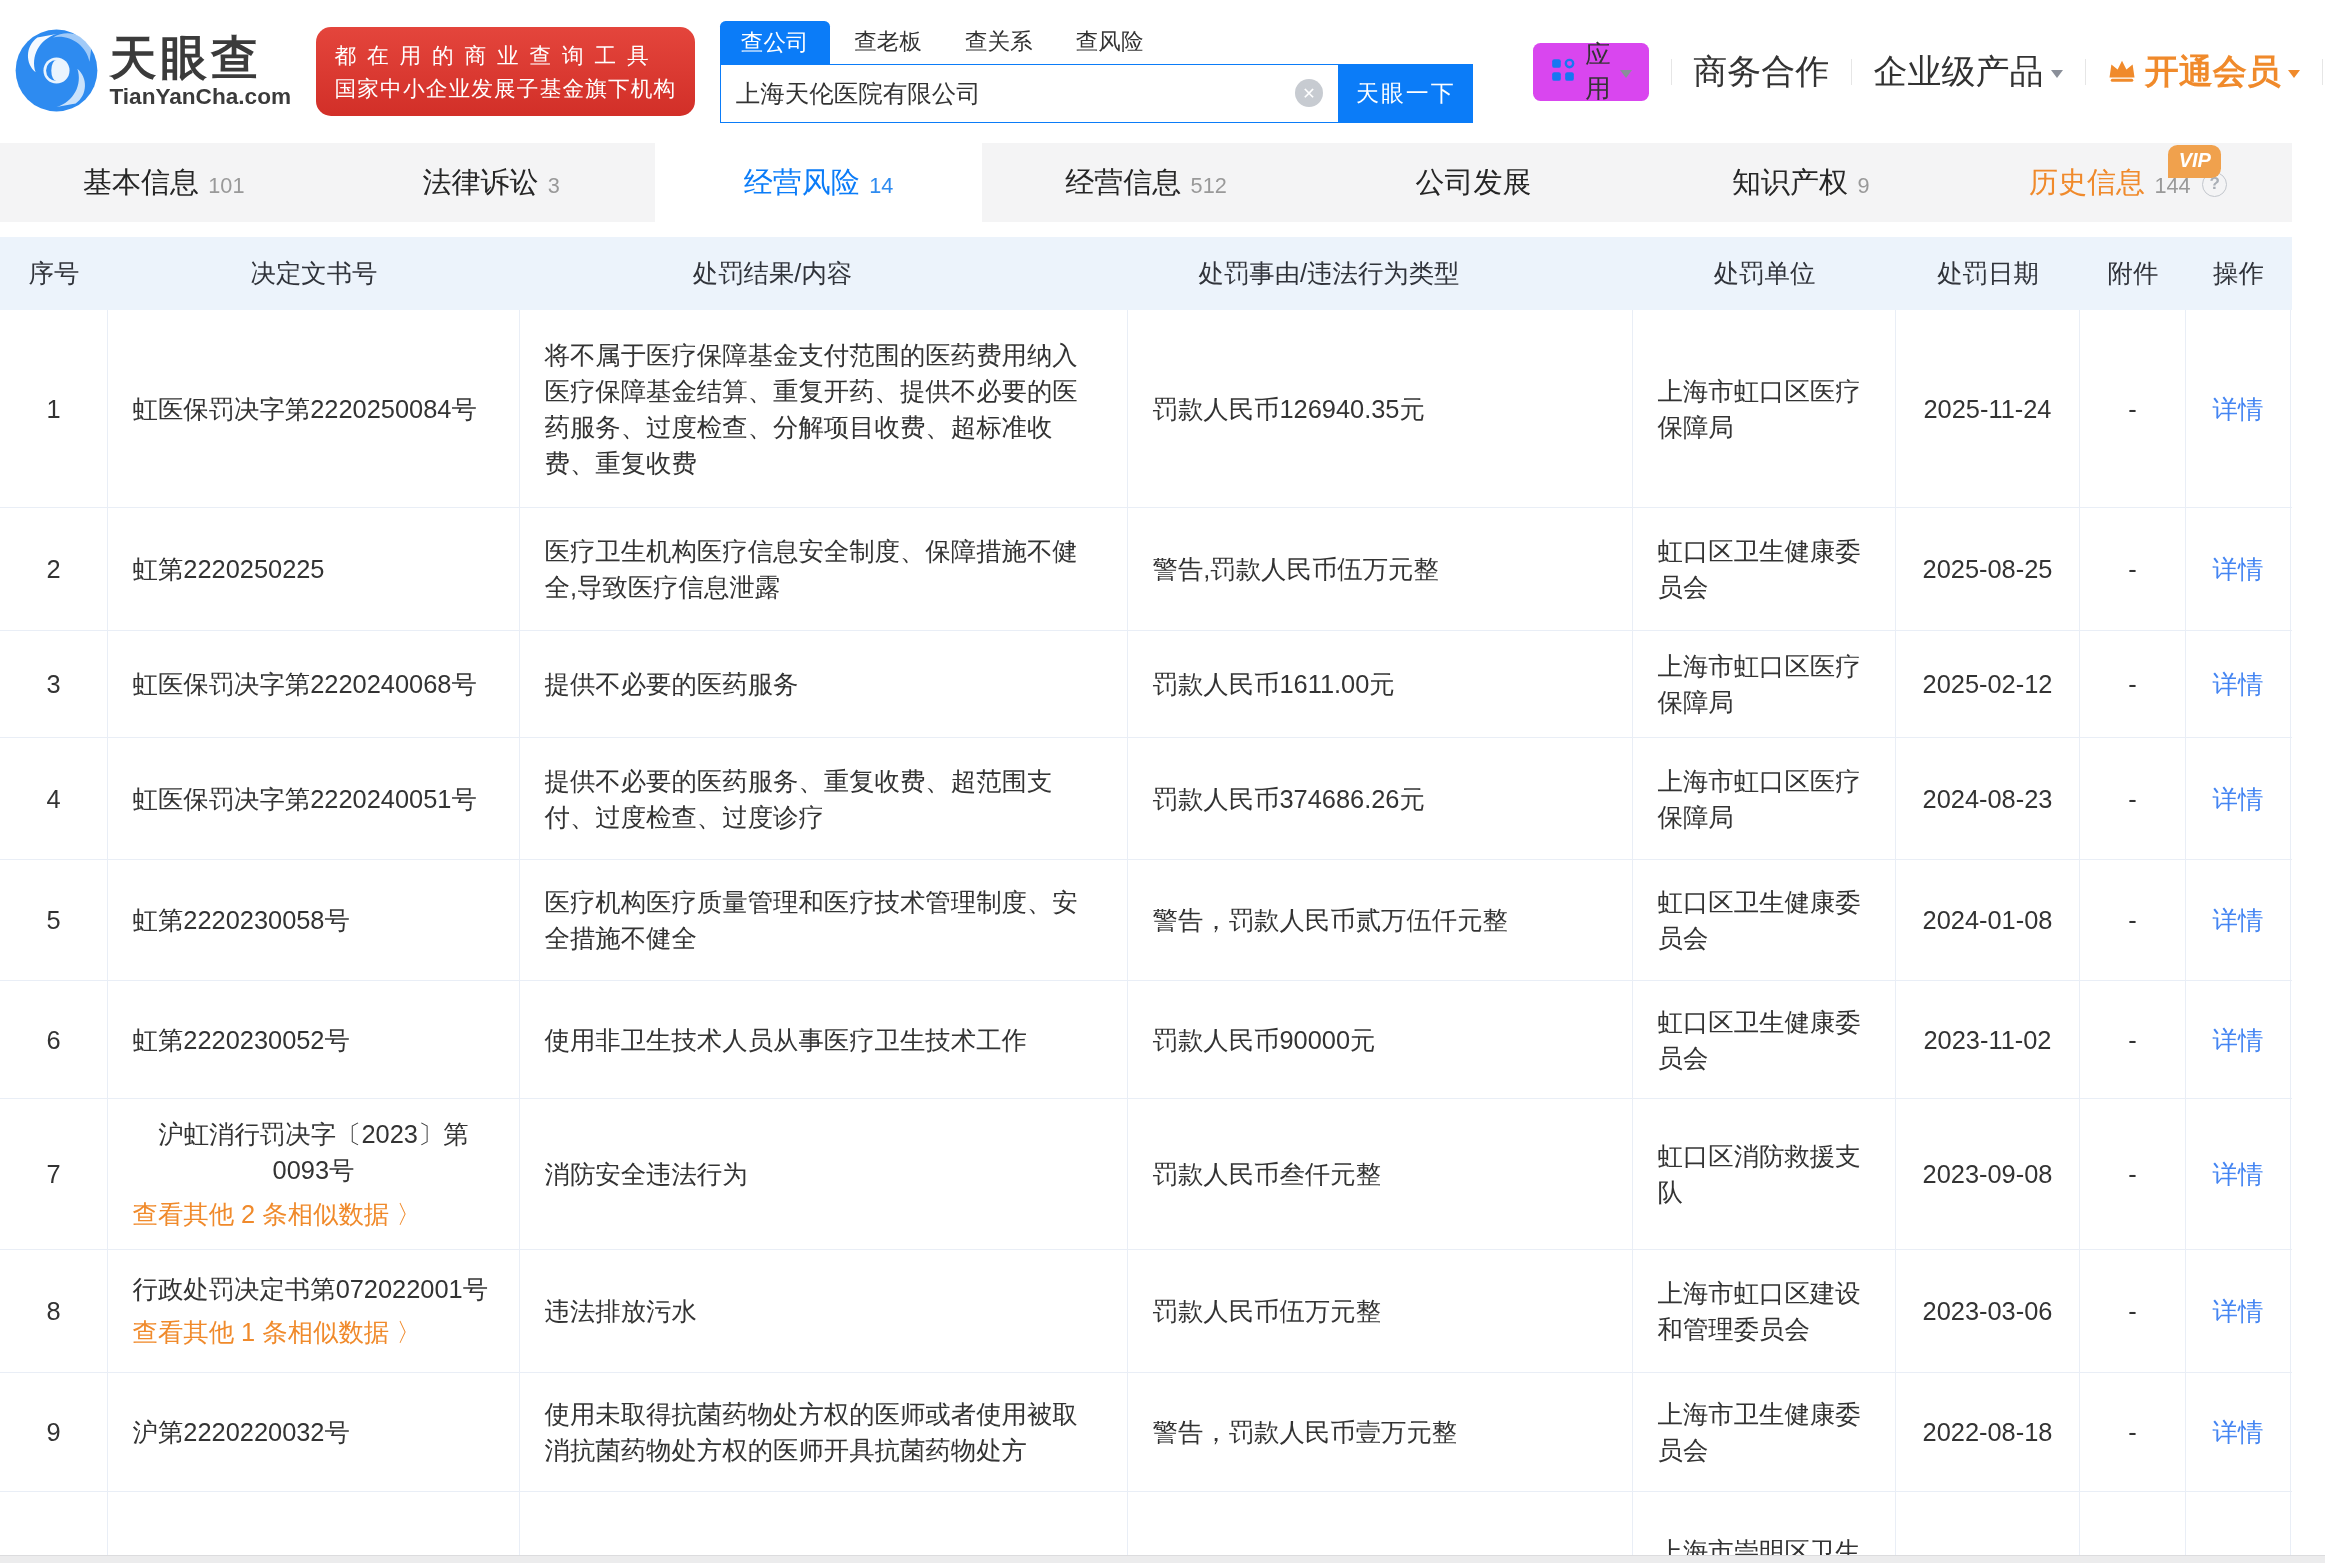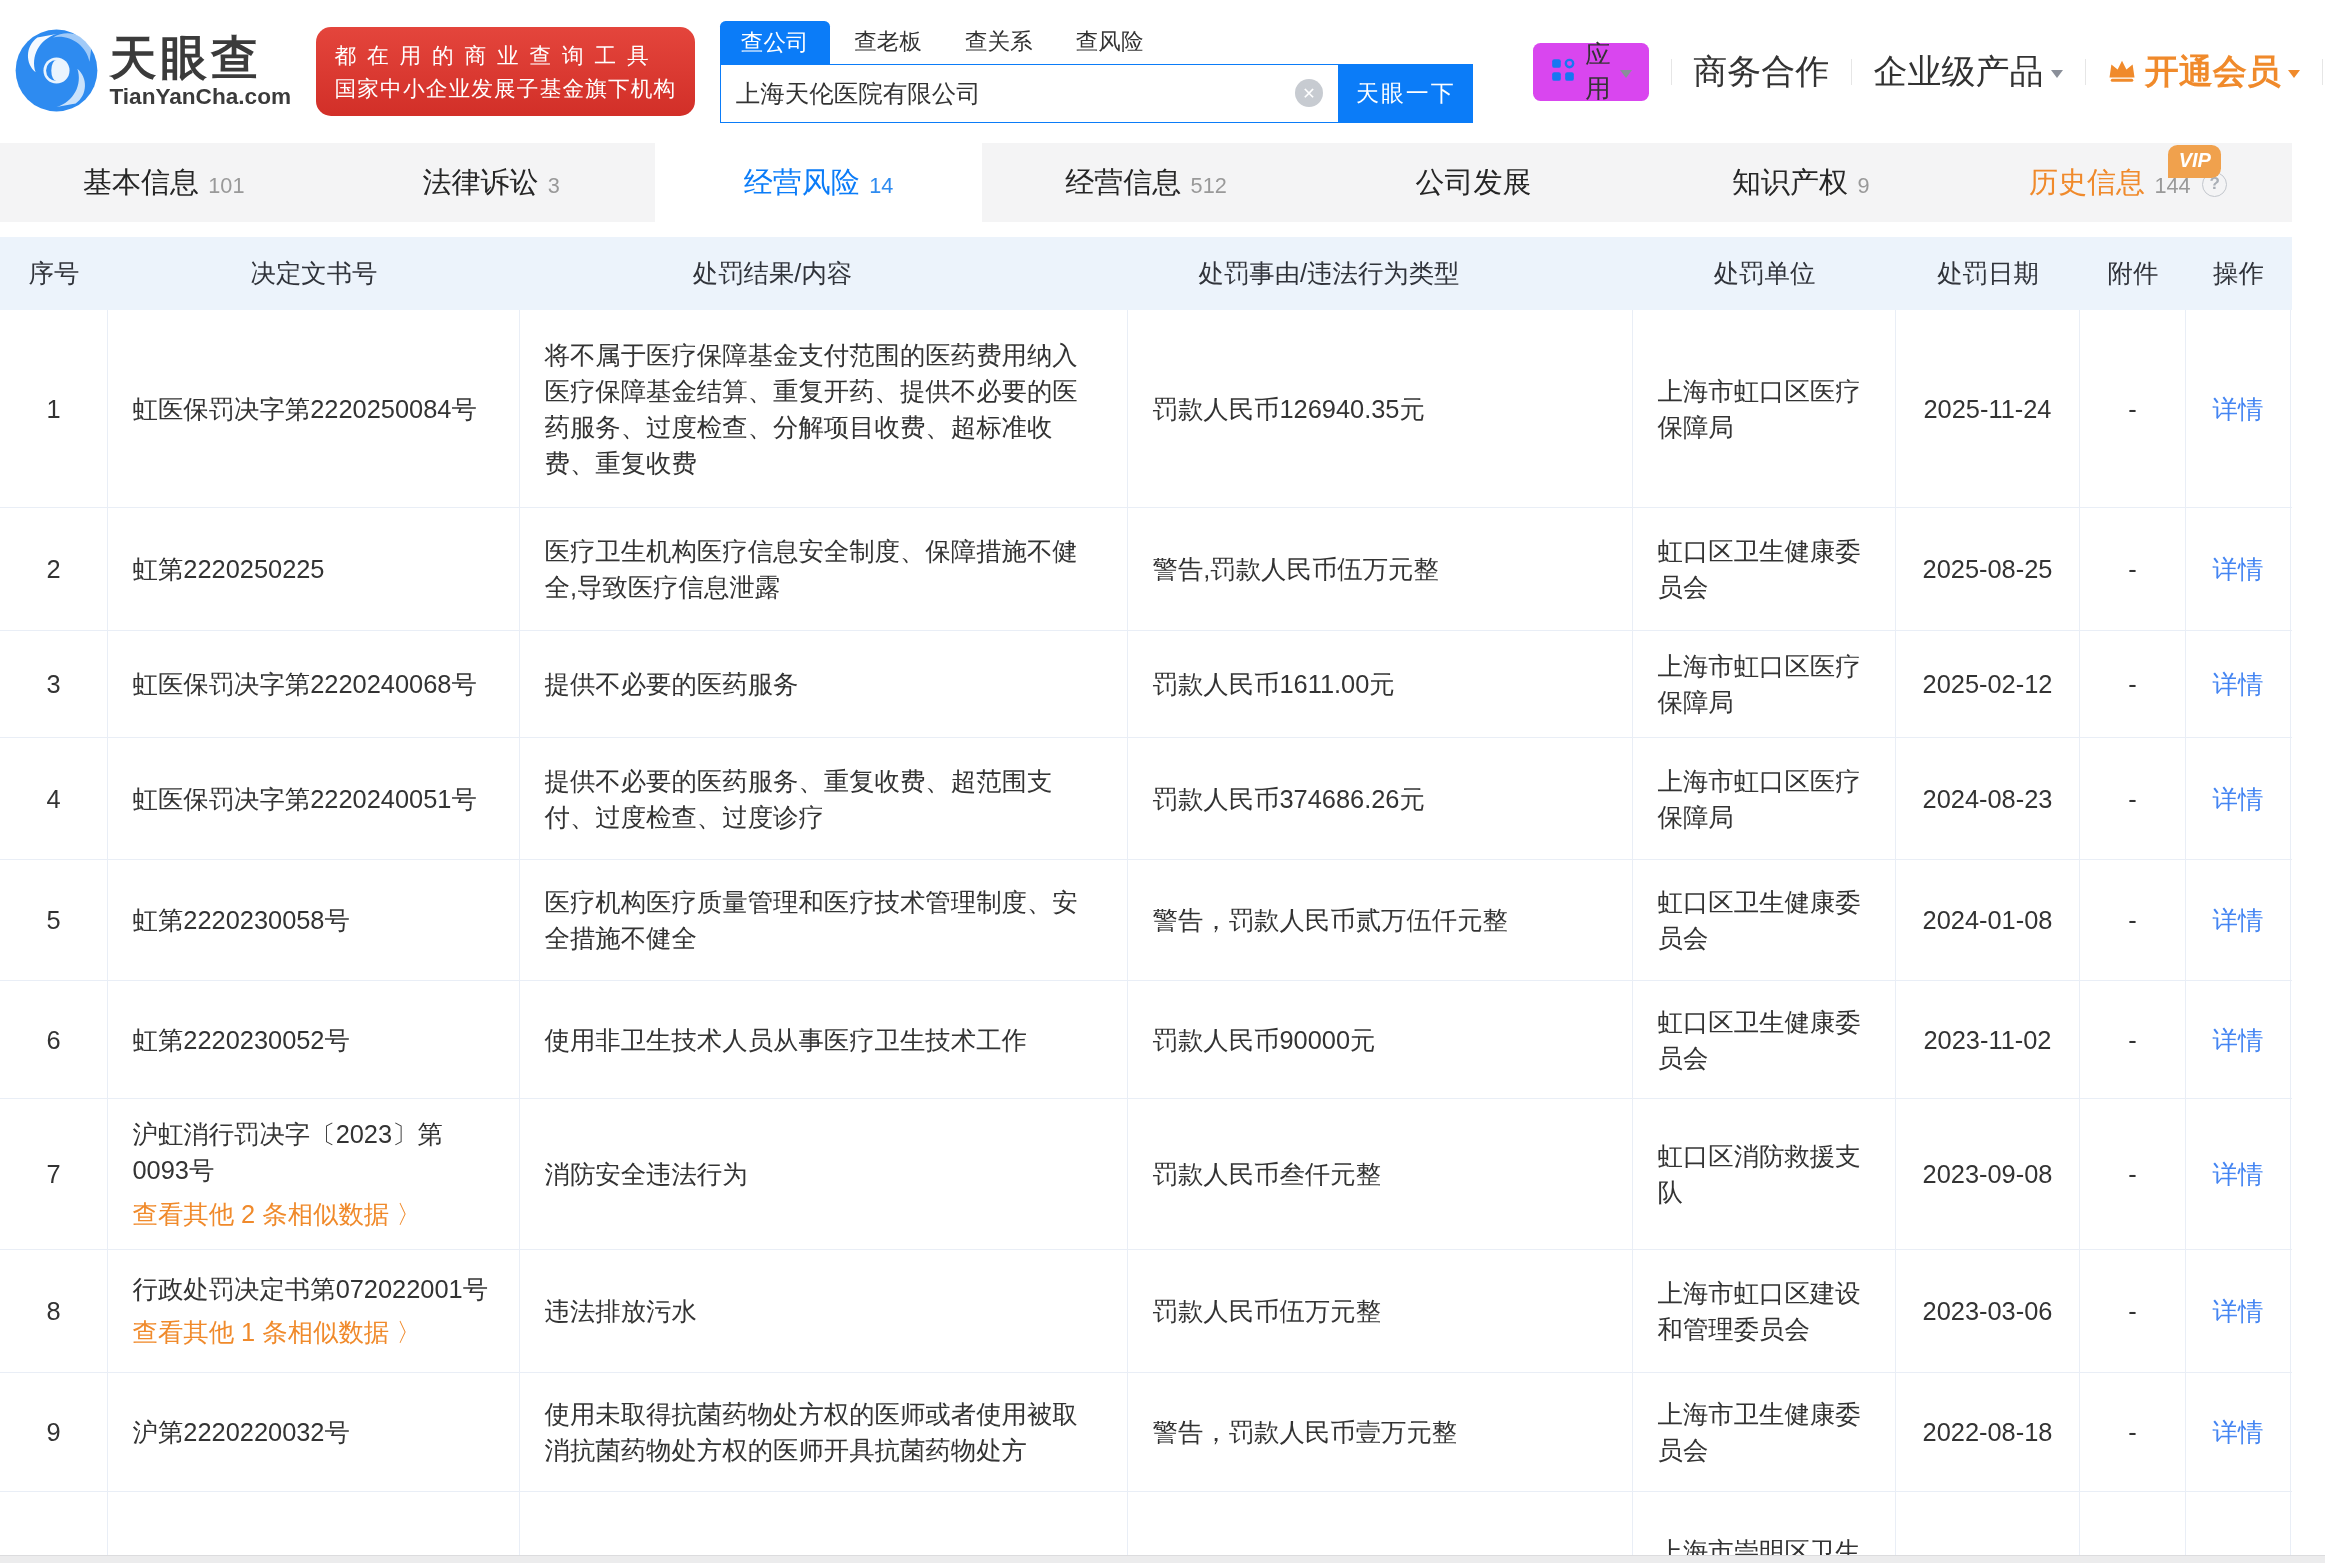--- a/index.html
+++ b/index.html
@@ -52,7 +52,7 @@
   .table{width:2292px;margin-top:15px;}
   .thead{display:flex;height:73px;background:#ECF3FB;}
   .hcell{display:flex;align-items:center;justify-content:center;font-size:25.4px;color:#30333A;}
-  .c0{width:108px;}.c1{width:412px;}.c2{width:608px;}.c3{width:505px;}.c4{width:263px;}.c5{width:184px;}.c6{width:106px;}.c7{width:105px;}
+  .c0{width:108px;}.c1{width:412px;text-align:center;}.c2{width:608px;}.c3{width:505px;}.c4{width:263px;}.c5{width:184px;}.c6{width:106px;}.c7{width:105px;}
   .trow{display:flex;border-bottom:0.9px solid #E9EEF6;}
   .cell{display:flex;align-items:center;font-size:25.4px;line-height:36px;color:#333;padding:17px 24.5px;border-right:0.9px solid #E9EEF6;}
   .cell.center{justify-content:center;padding:17px 5.6px;text-align:center;}

